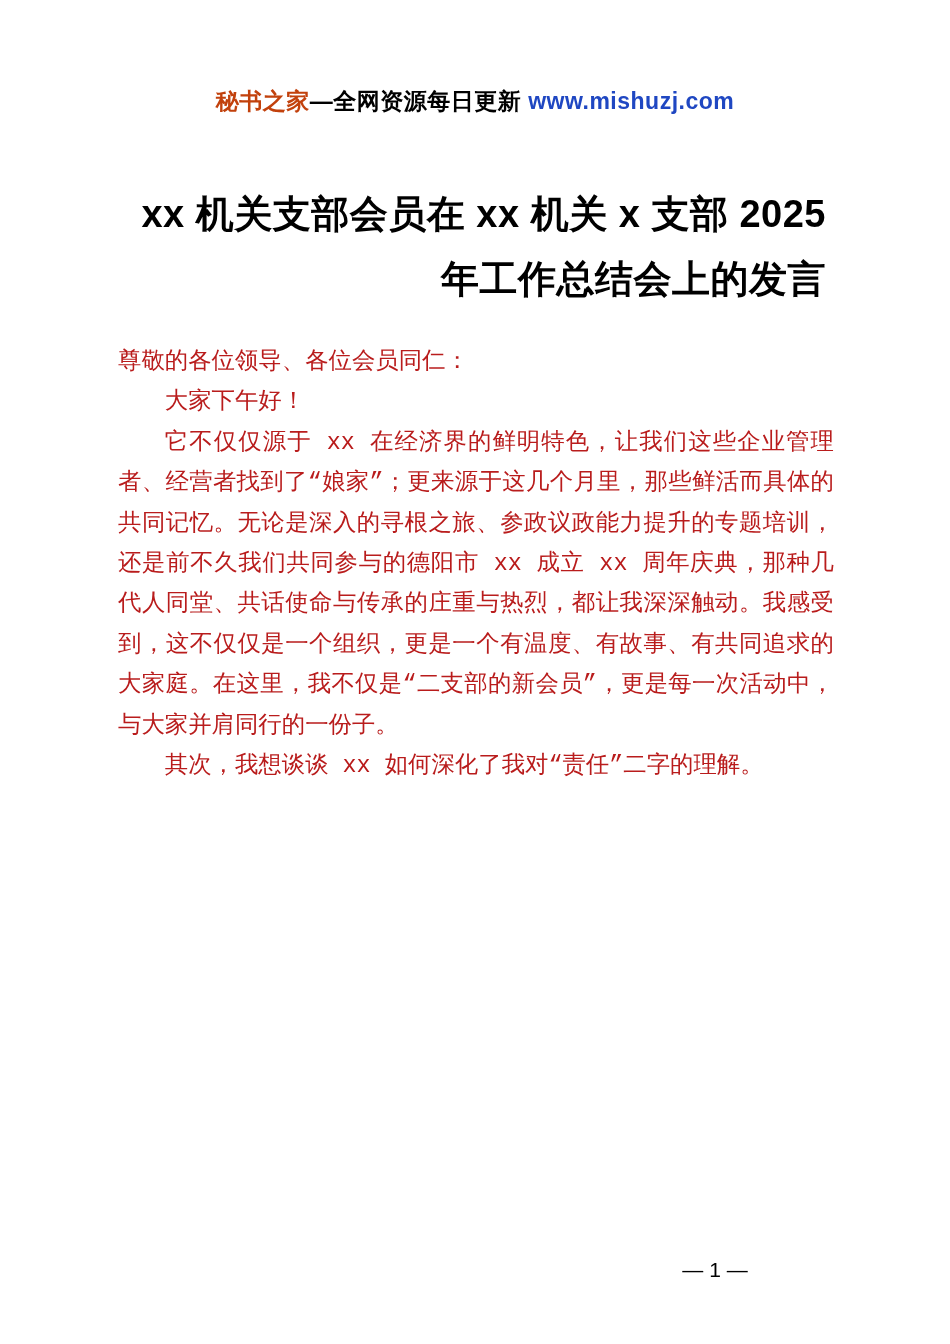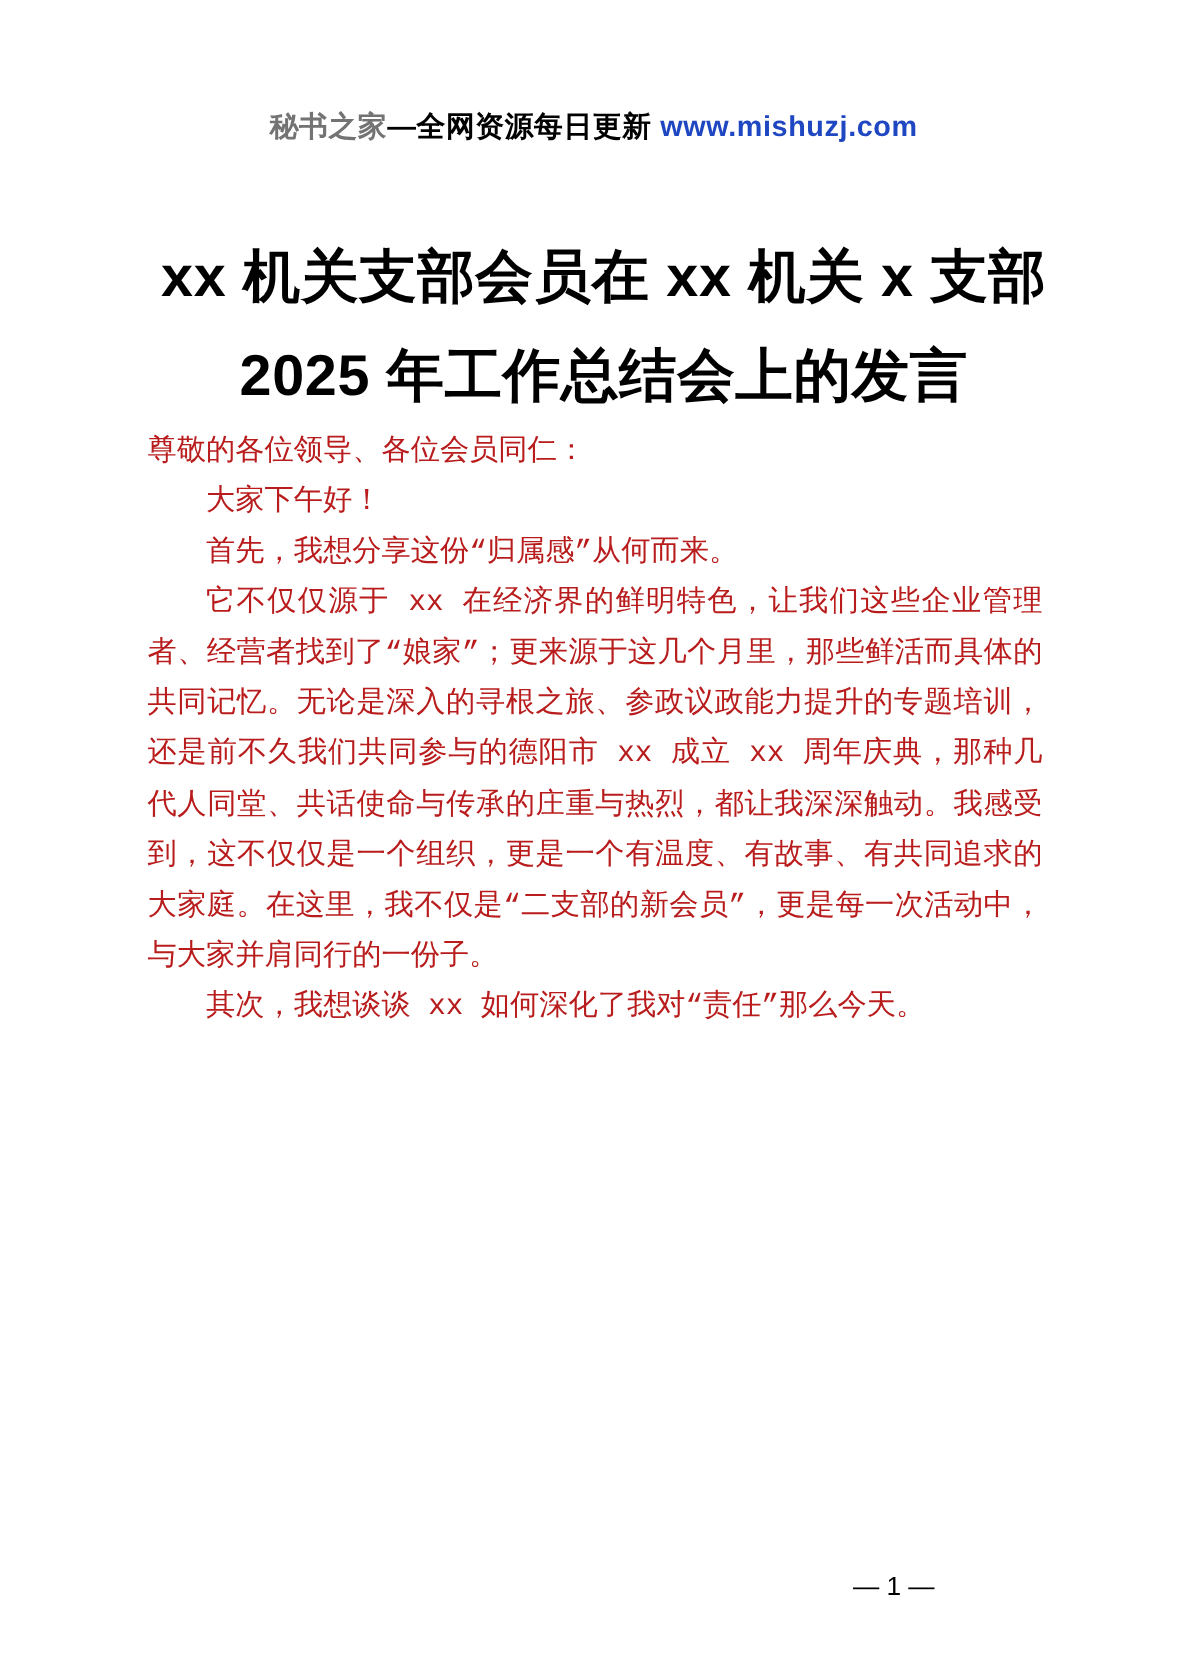--- a/index.html
+++ b/index.html
@@ -34,7 +34,7 @@
     letter-spacing: 0.5px;
     white-space: nowrap;
   }
-  .wm-brand { color: #737373; }
+  .wm-brand { color: #c2410c; }
   .wm-mid   { color: #000000; }
   .wm-url   { color: #1f47c2; }
 

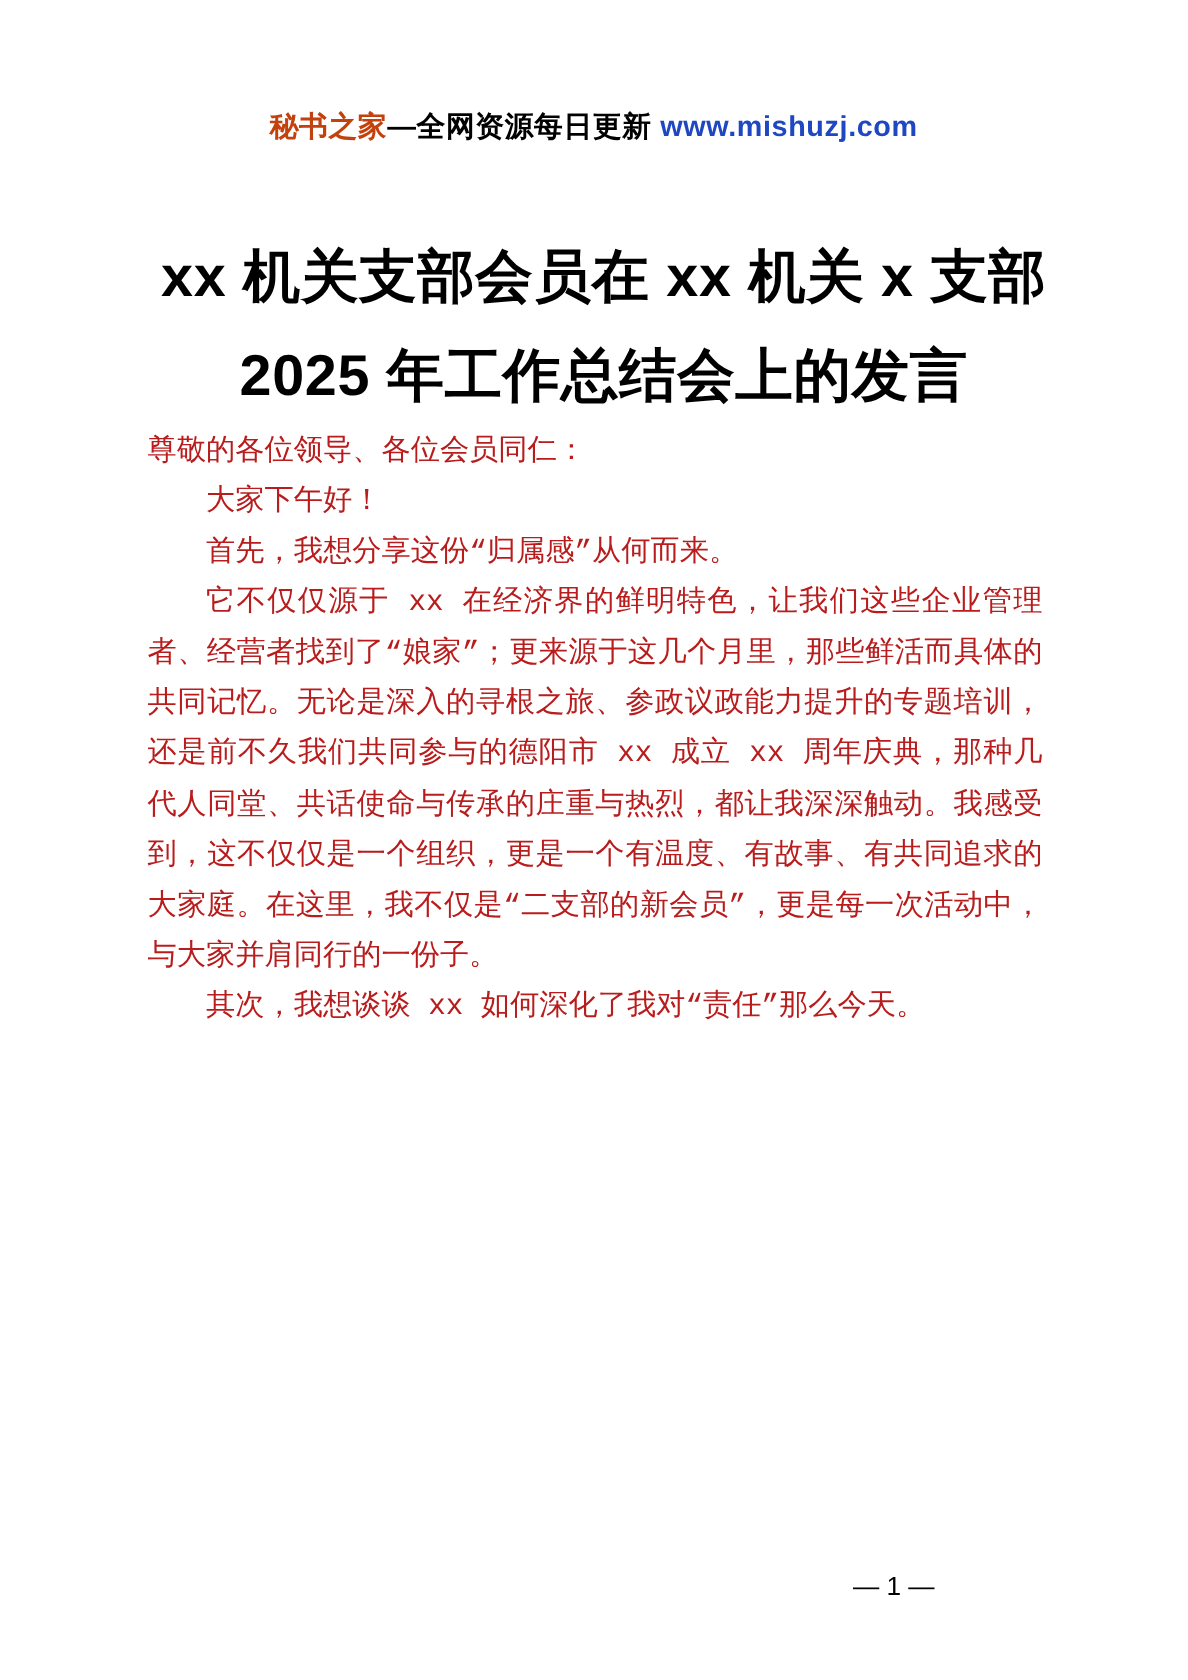--- a/index.html
+++ b/index.html
@@ -41,11 +41,11 @@
   .doc-title {
     position: absolute;
     top: 182px;
-    left: 128px;
+    left: 116px;
     width: 710px;
-    text-align: center;
+    text-align: right;
     font-family: "Liberation Sans", "DejaVu Sans", sans-serif;
-    font-size: 46px;
+    font-size: 38px;
     font-weight: bold;
     line-height: 1.72;
     letter-spacing: 0.5px;

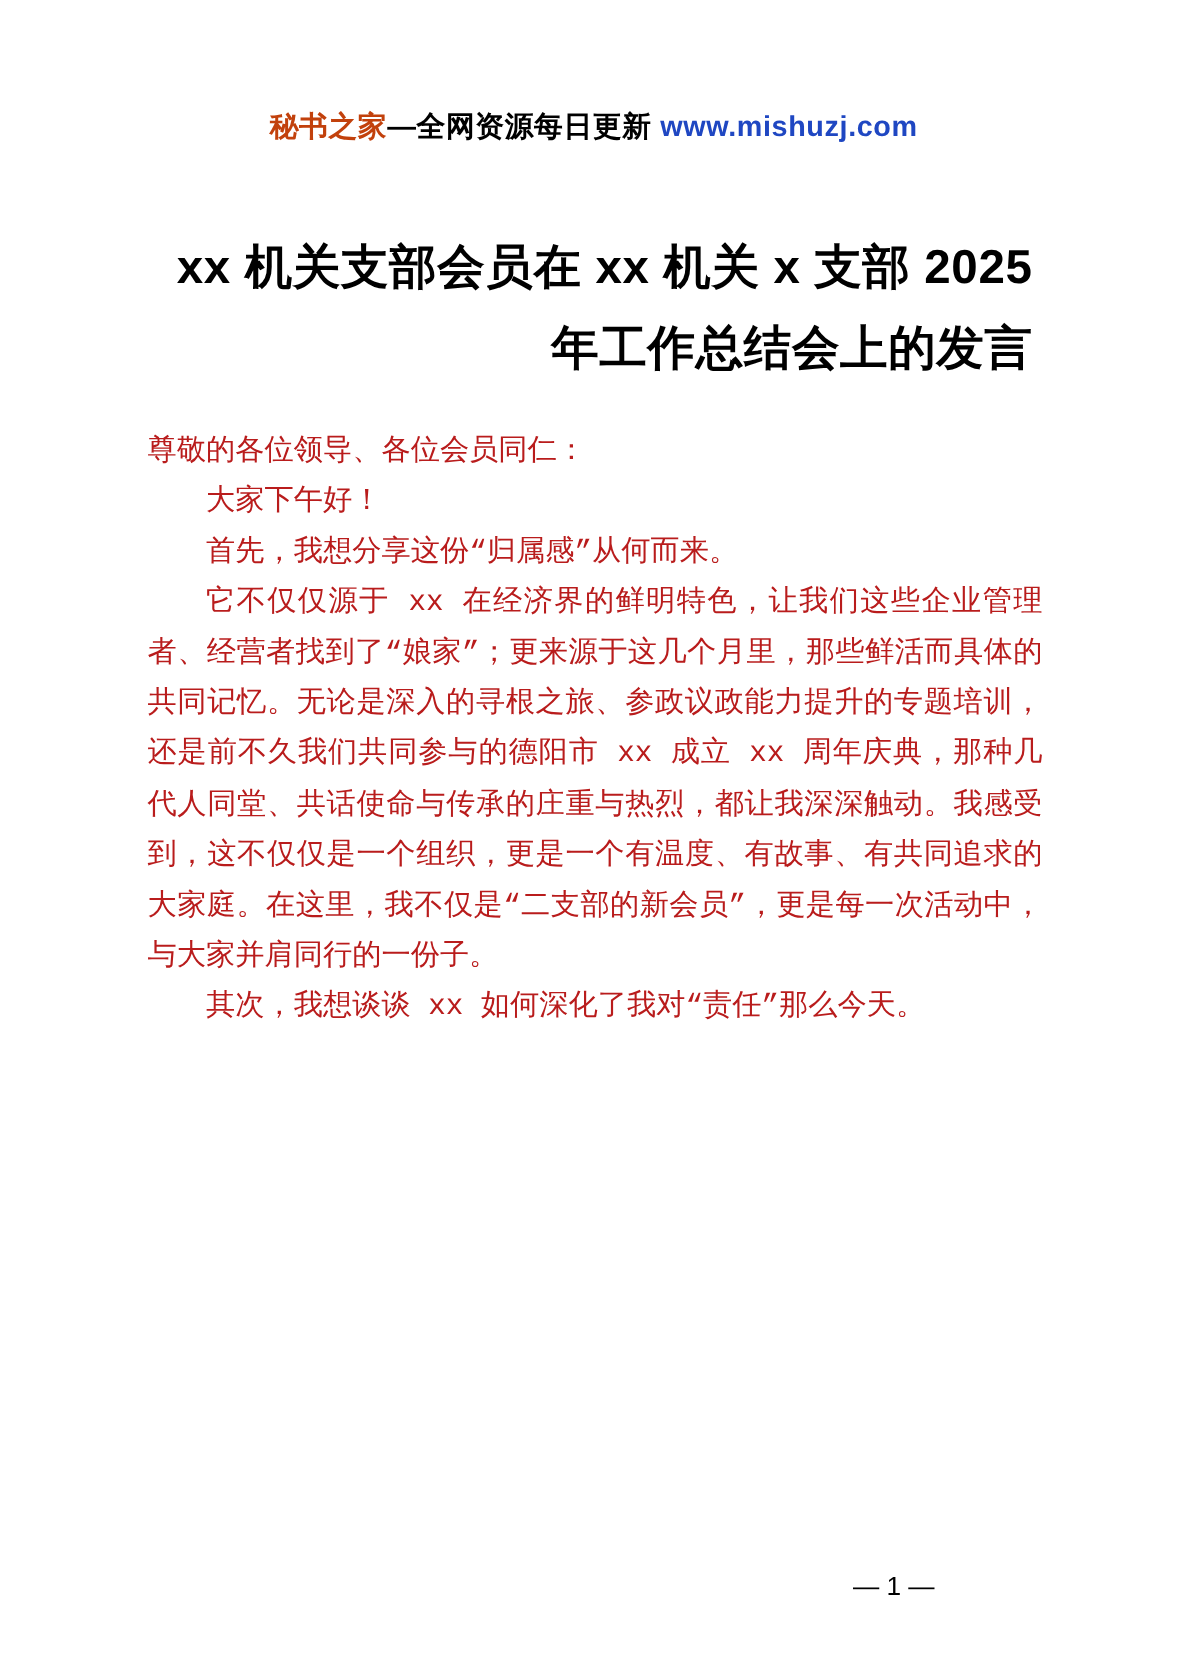--- a/index.html
+++ b/index.html
@@ -99,7 +99,6 @@
   <div class="body-text">
     <p>尊敬的各位领导、各位会员同仁：</p>
     <p class="indent">大家下午好！</p>
-    <p class="indent">首先，我想分享这份“归属感”从何而来。</p>
     <p class="indent">它不仅仅源于 xx 在经济界的鲜明特色，让我们这些企业管理者、经营者找到了“娘家”；更来源于这几个月里，那些鲜活而具体的共同记忆。无论是深入的寻根之旅、参政议政能力提升的专题培训，还是前不久我们共同参与的德阳市 xx 成立 xx 周年庆典，那种几代人同堂、共话使命与传承的庄重与热烈，都让我深深触动。我感受到，这不仅仅是一个组织，更是一个有温度、有故事、有共同追求的大家庭。在这里，我不仅是“二支部的新会员”，更是每一次活动中，与大家并肩同行的一份子。</p>
     <p class="indent">其次，我想谈谈 xx 如何深化了我对“责任”那么今天。</p>
   </div>

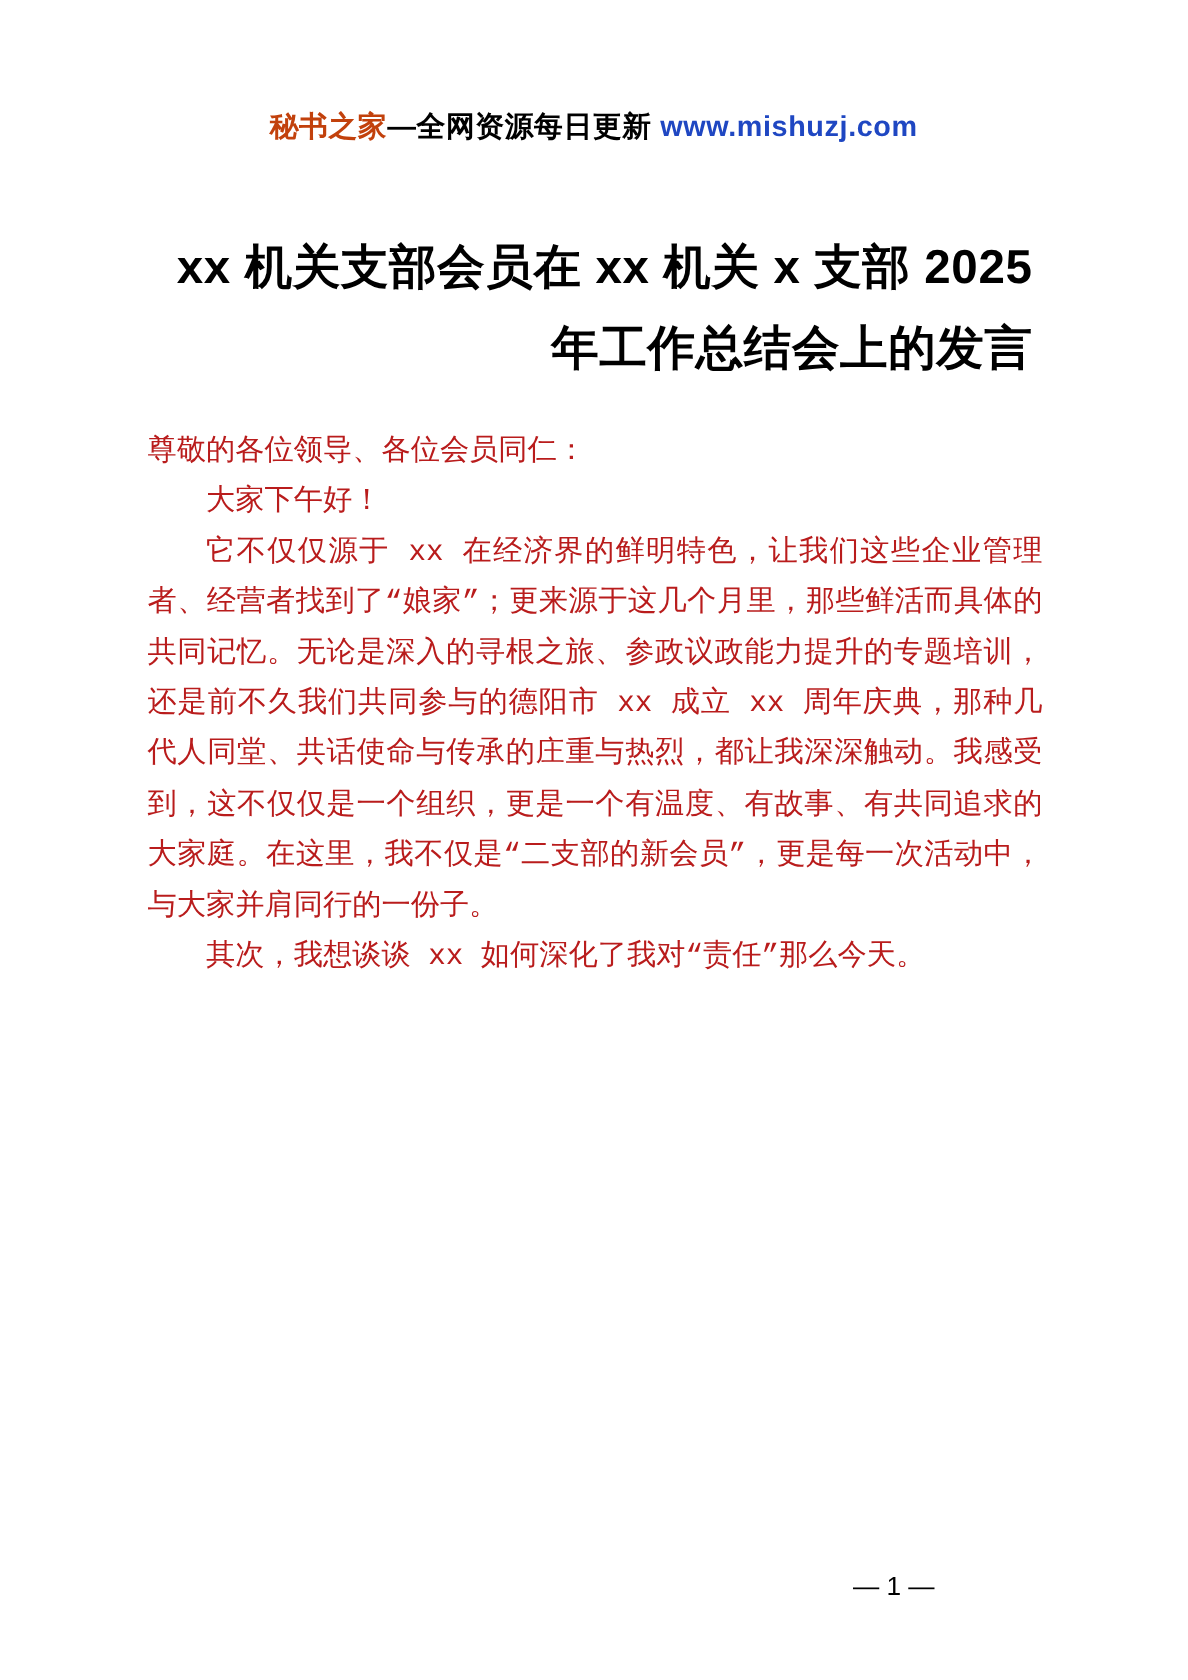--- a/index.html
+++ b/index.html
@@ -100,7 +100,7 @@
     <p>尊敬的各位领导、各位会员同仁：</p>
     <p class="indent">大家下午好！</p>
     <p class="indent">它不仅仅源于 xx 在经济界的鲜明特色，让我们这些企业管理者、经营者找到了“娘家”；更来源于这几个月里，那些鲜活而具体的共同记忆。无论是深入的寻根之旅、参政议政能力提升的专题培训，还是前不久我们共同参与的德阳市 xx 成立 xx 周年庆典，那种几代人同堂、共话使命与传承的庄重与热烈，都让我深深触动。我感受到，这不仅仅是一个组织，更是一个有温度、有故事、有共同追求的大家庭。在这里，我不仅是“二支部的新会员”，更是每一次活动中，与大家并肩同行的一份子。</p>
-    <p class="indent">其次，我想谈谈 xx 如何深化了我对“责任”那么今天。</p>
+    <p class="indent">其次，我想谈谈 xx 如何深化了我对“责任”二字的理解。</p>
   </div>
 
   <div class="page-number">— 1 —</div>

